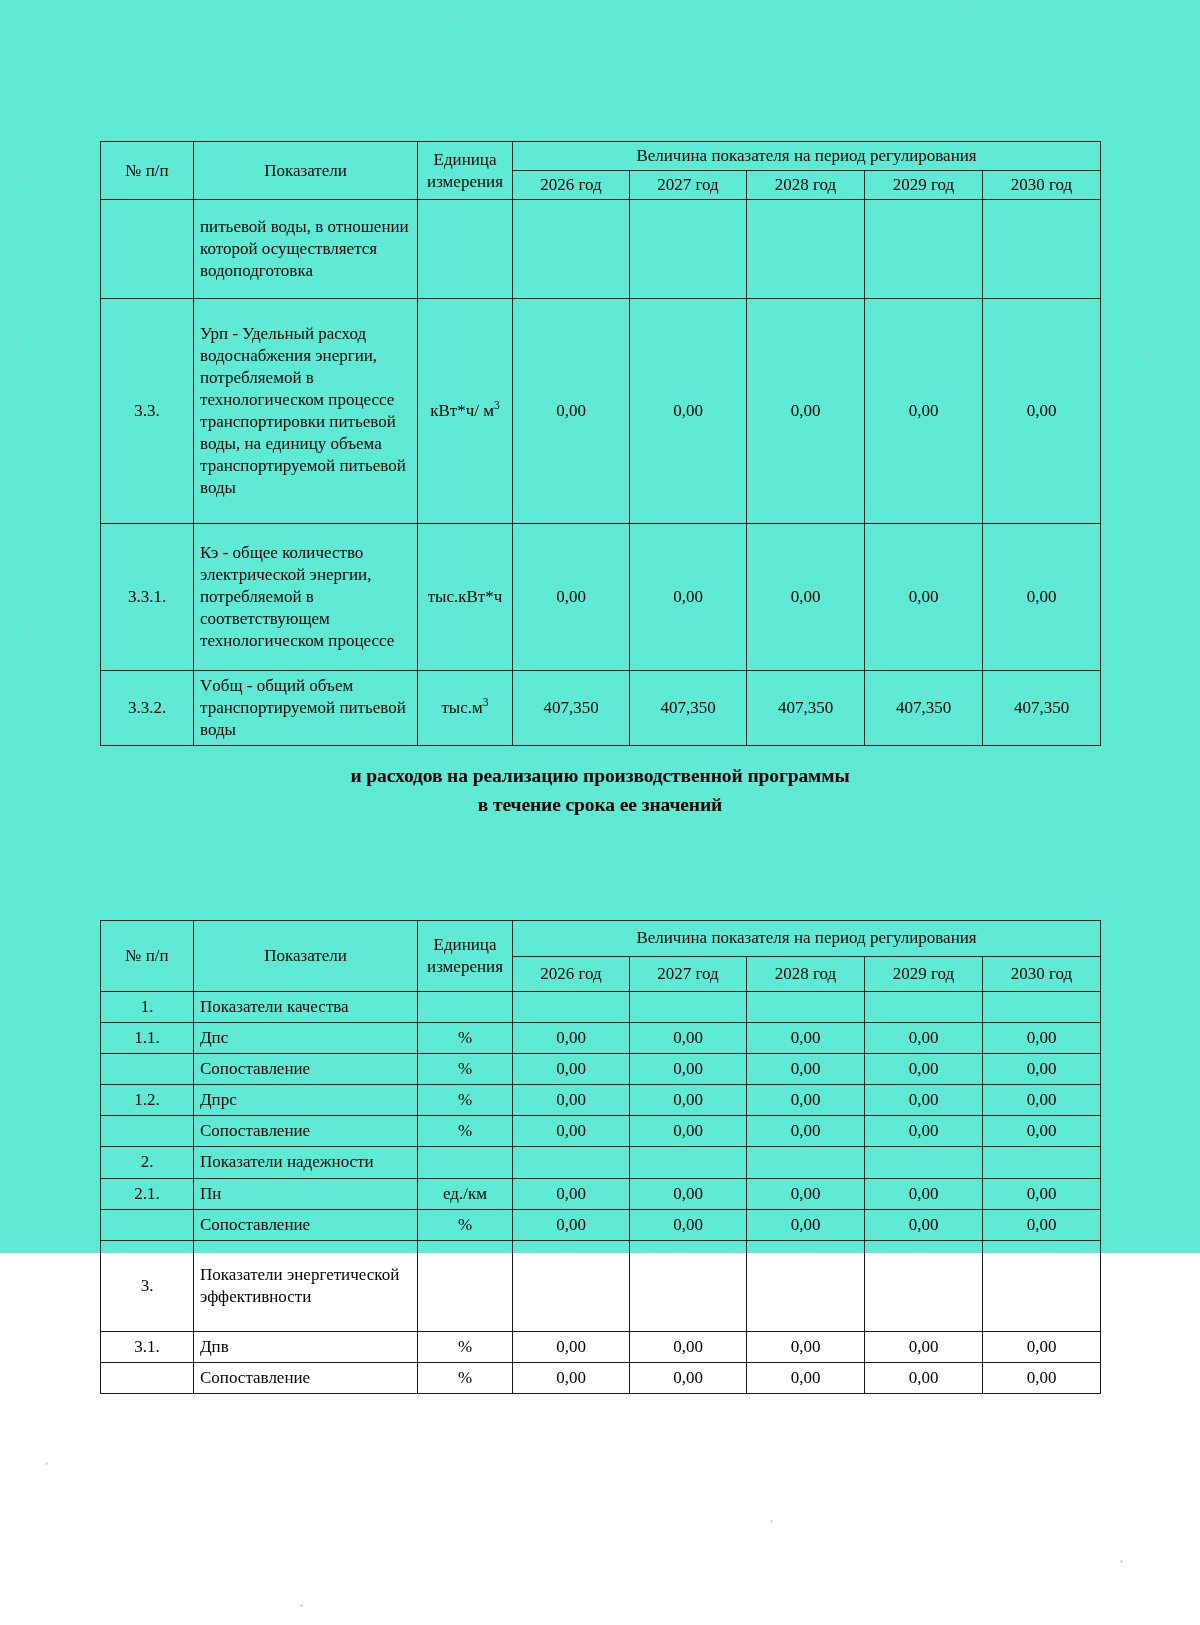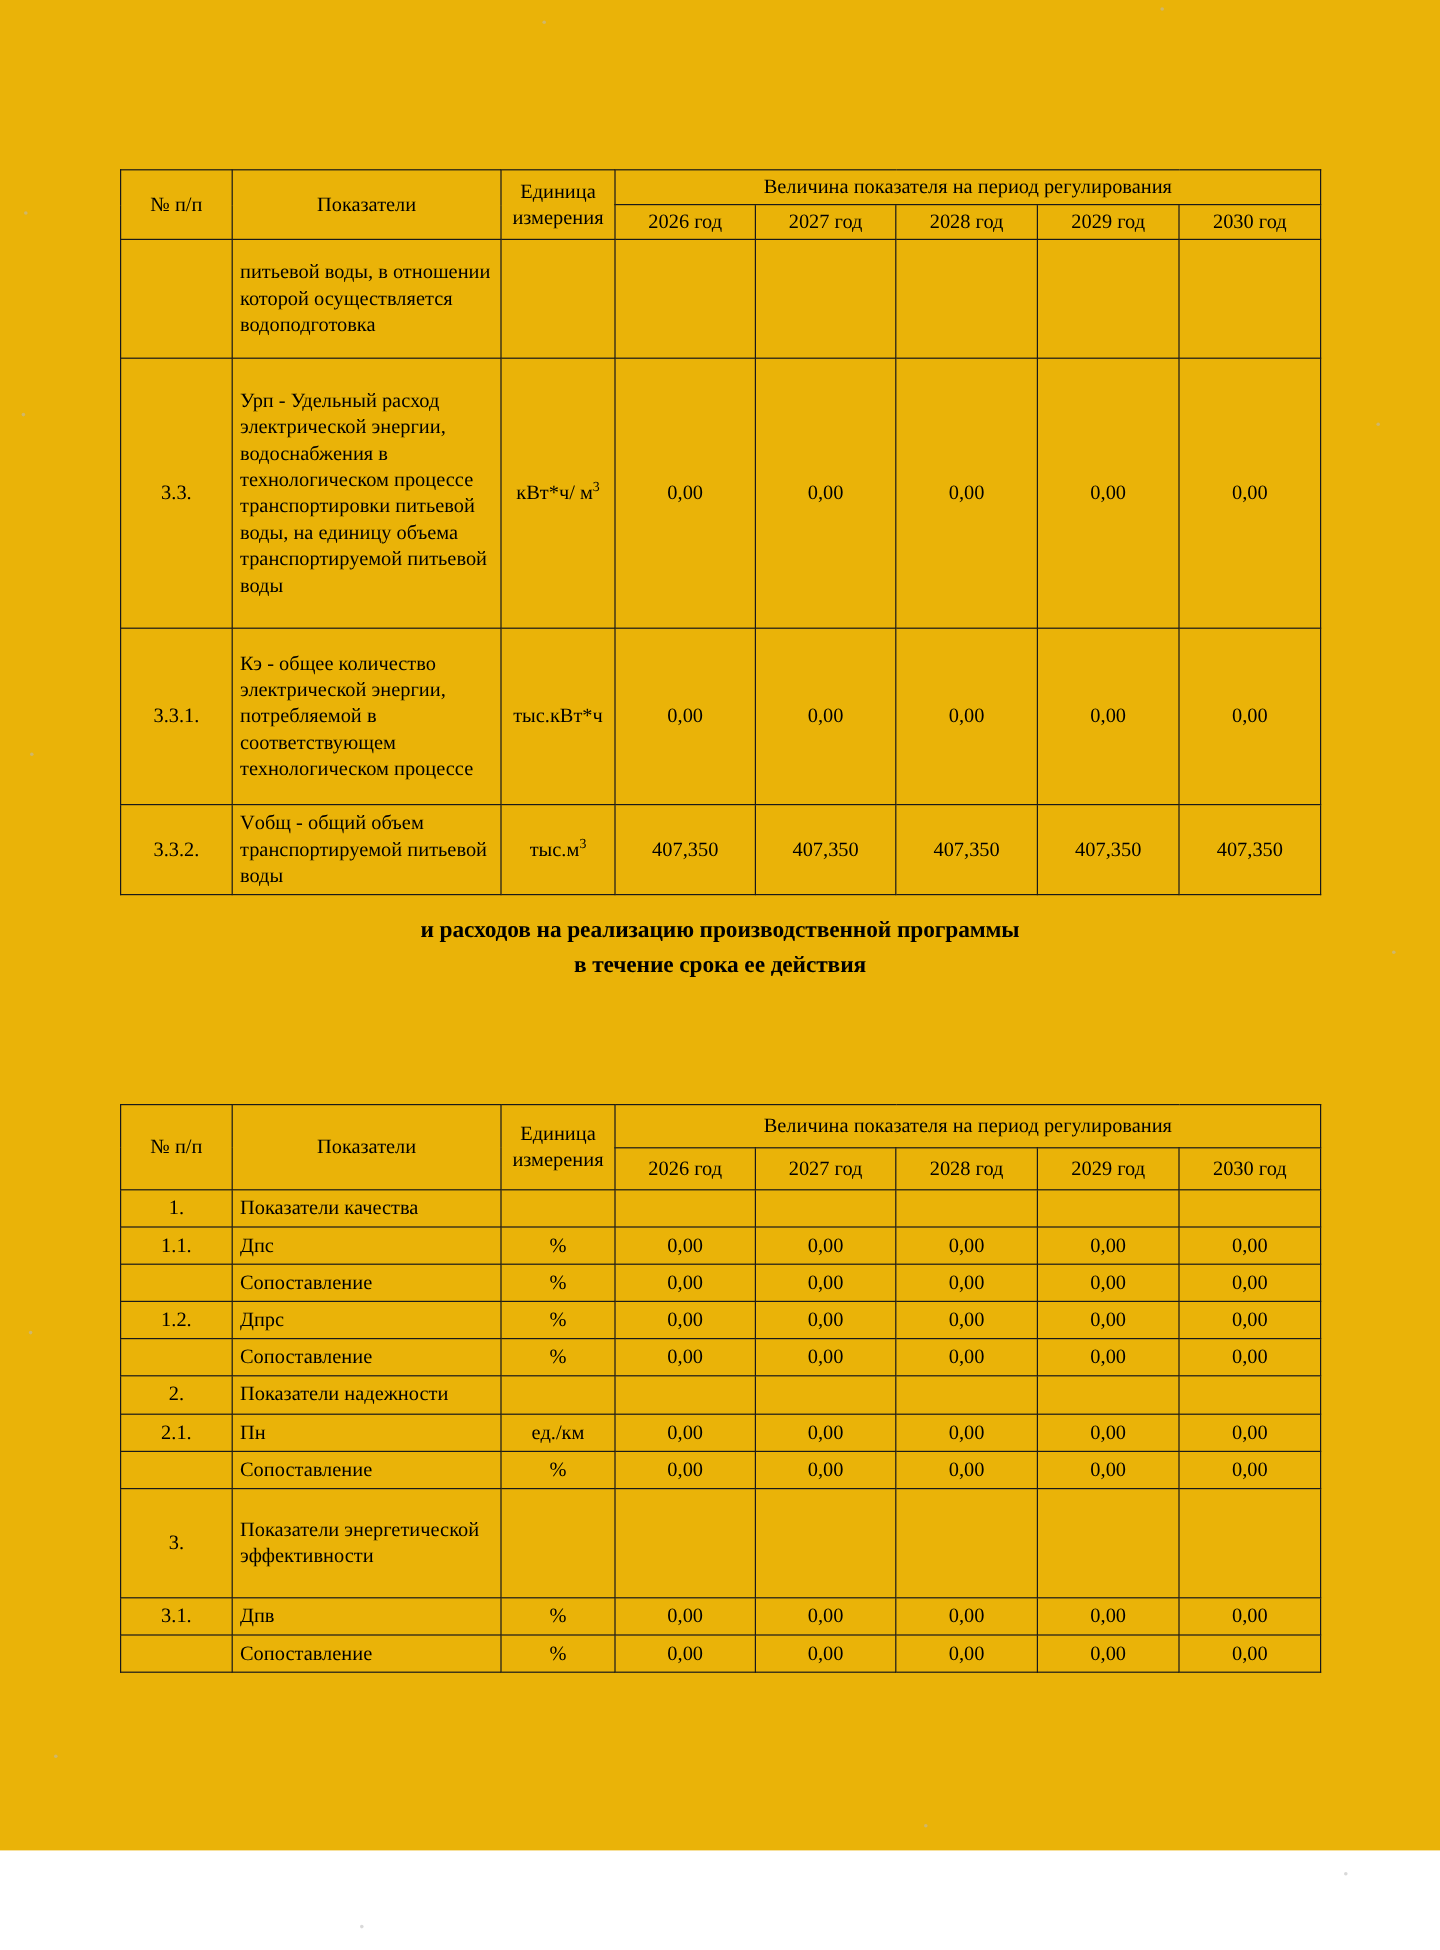--- a/index.html
+++ b/index.html
@@ -22,8 +22,8 @@
     left: 0;
     top: 0;
     width: 1200px;
-    height: 1542px;
-    background: #eab308;
+    height: 1253px;
+    background: #5eead4;
   }
 
   

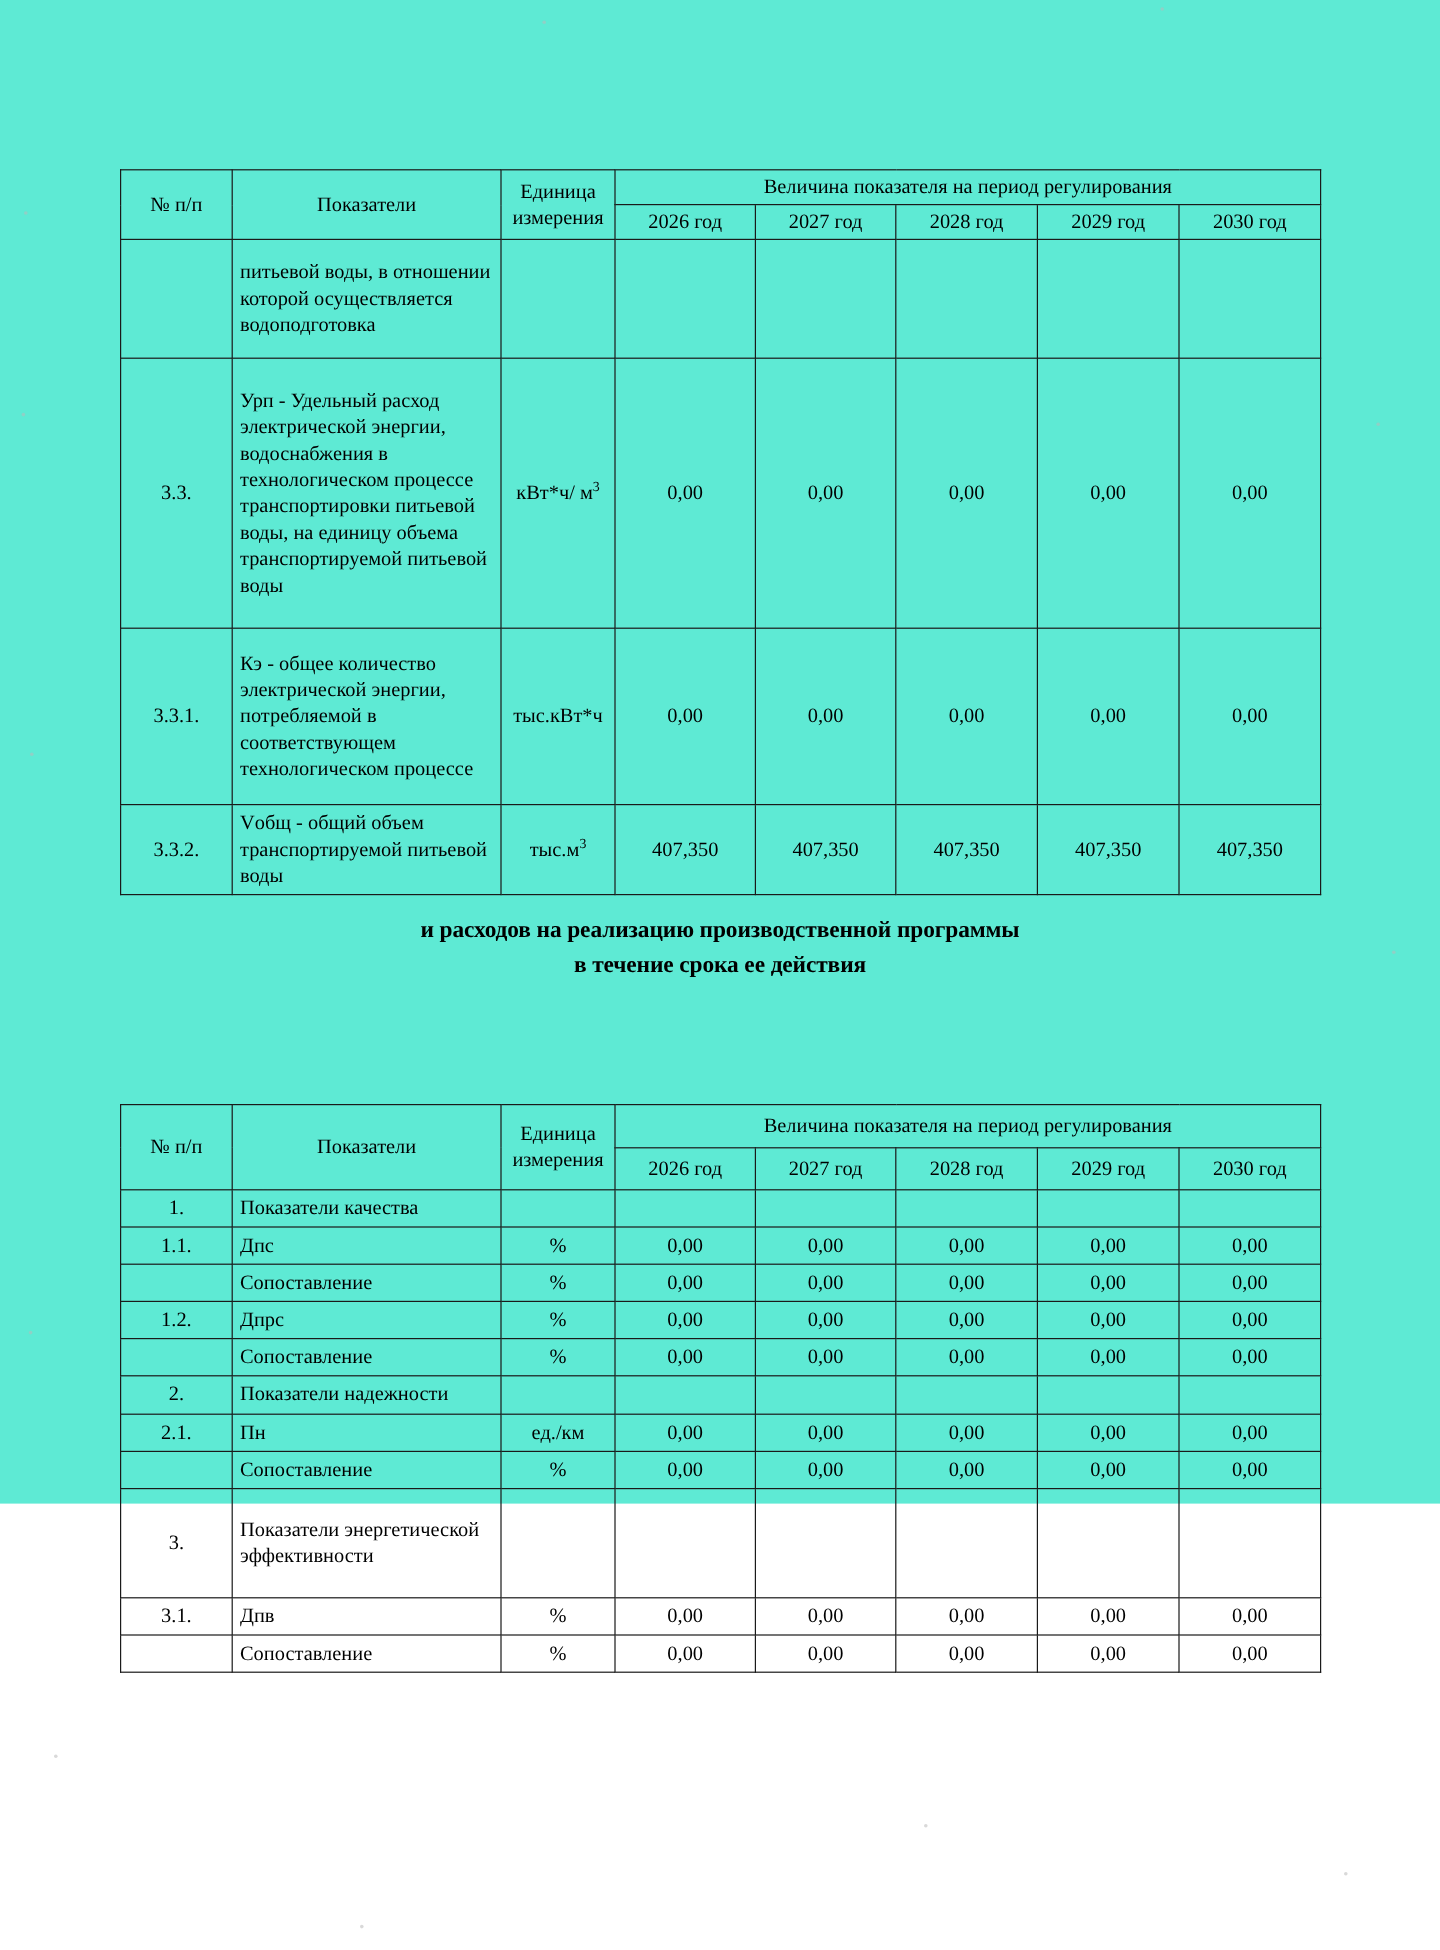--- a/index.html
+++ b/index.html
@@ -163,7 +163,7 @@
 
       <tr>
         <td class="idx-cell">3.3.</td>
-        <td class="label-cell" style="height:218px">Урп - Удельный расход электрической энергии, водоснабжения в технологическом процессе транспортировки питьевой воды, на единицу объема транспортируемой питьевой воды</td>
+        <td class="label-cell" style="height:218px">Урп - Удельный расход водоснабжения энергии, потребляемой в технологическом процессе транспортировки питьевой воды, на единицу объема транспортируемой питьевой воды</td>
         <td class="unit-cell"><span>кВт*ч/ м</span><sup class="exp">3</sup></td>
         <td class="num-cell">0,00</td>
         <td class="num-cell">0,00</td>

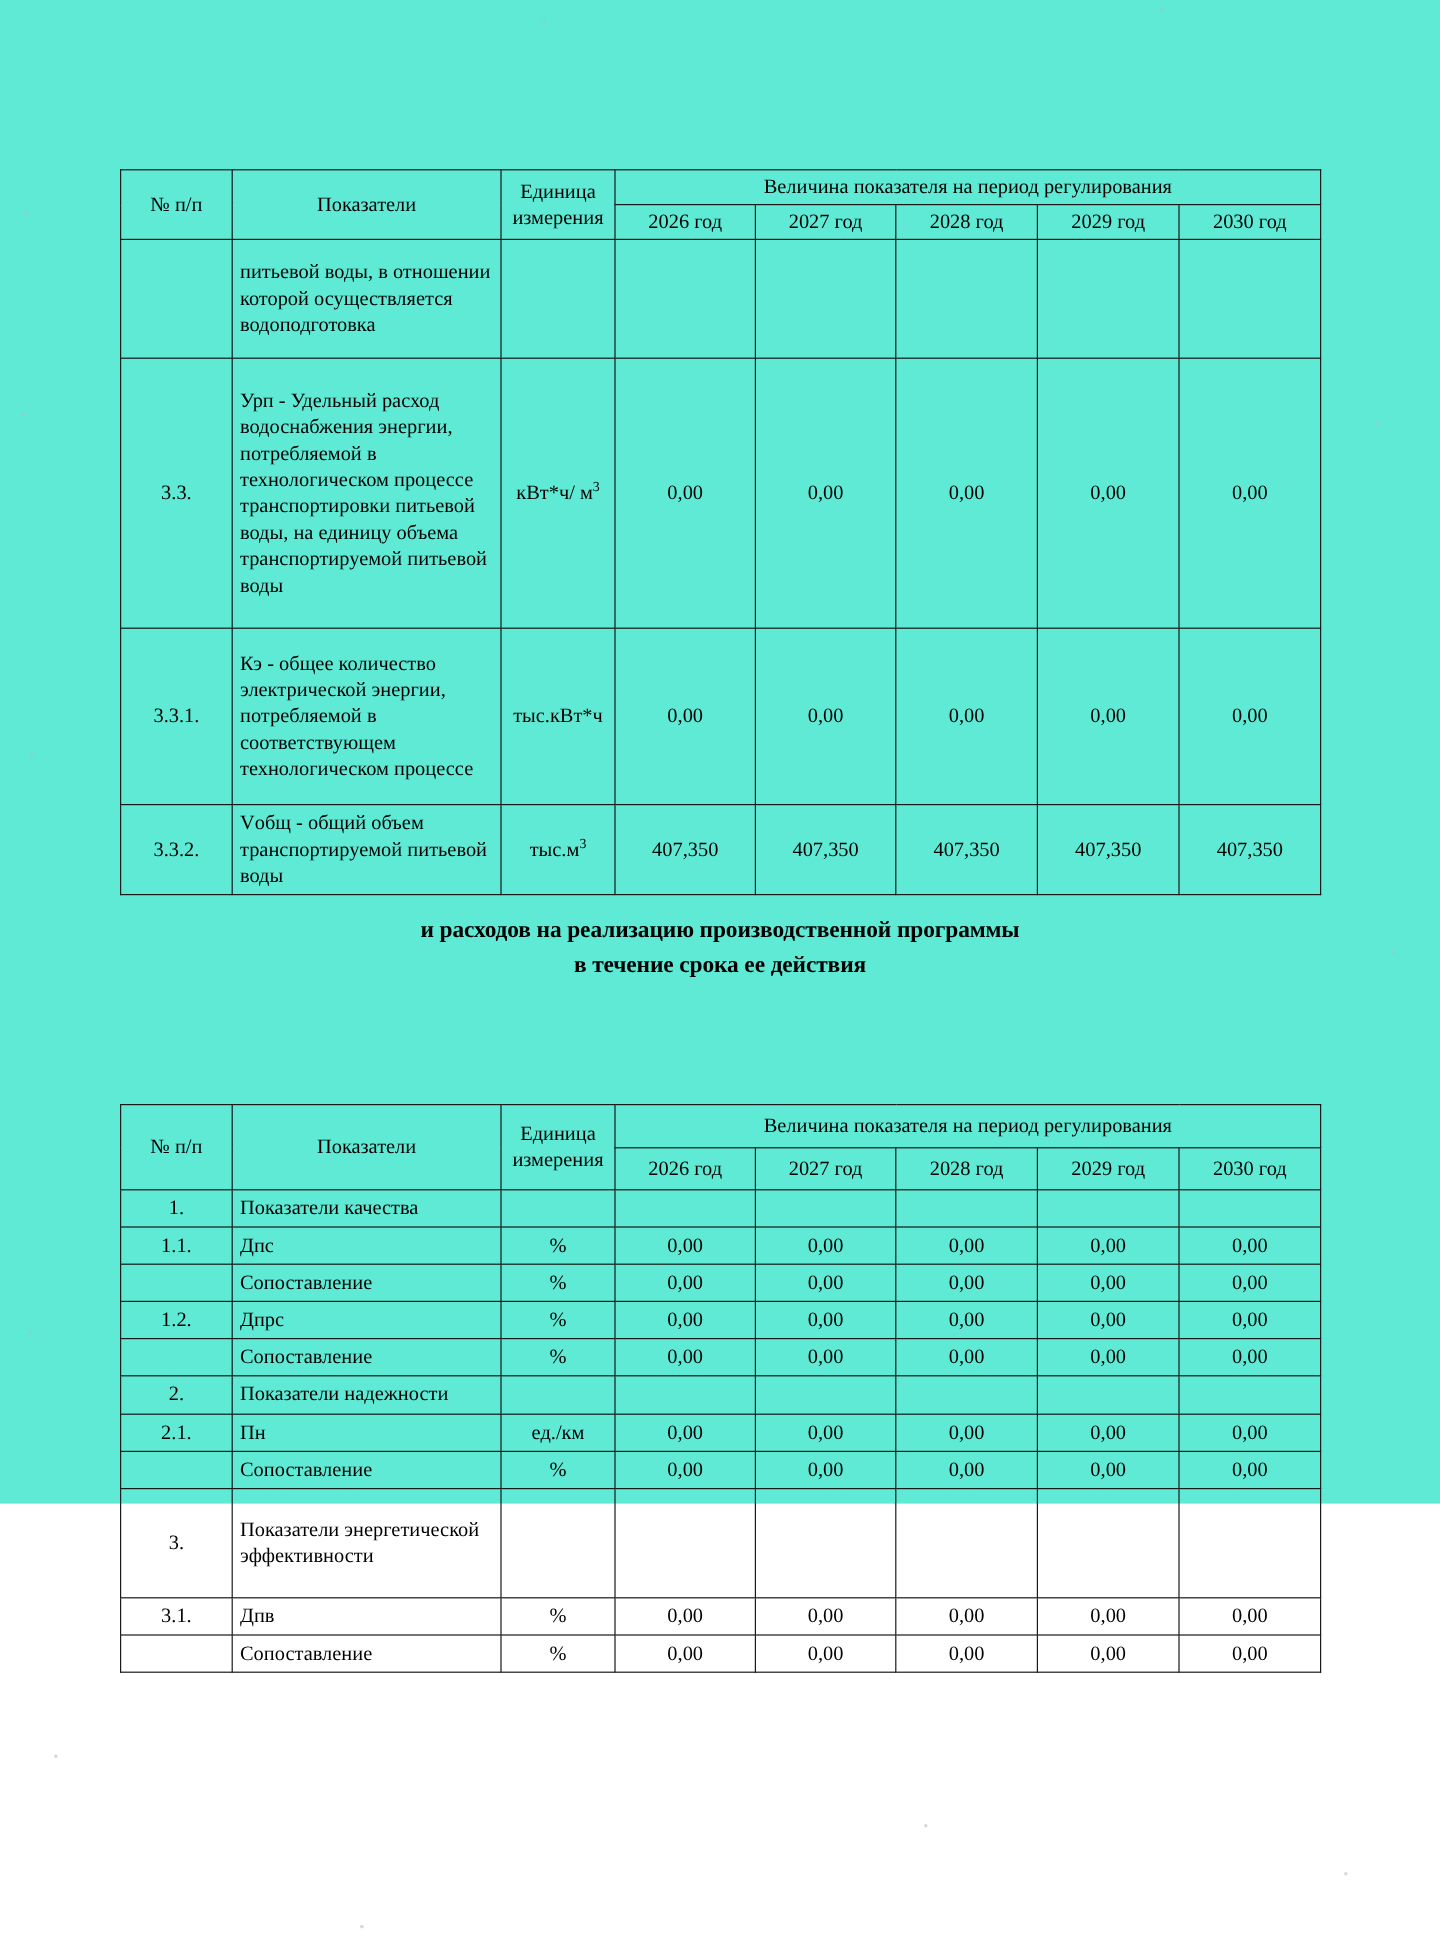--- a/index.html
+++ b/index.html
@@ -198,7 +198,7 @@
 
   <div class="section-heading">
     <span class="ln">и расходов на реализацию производственной программы</span>
-    <span class="ln">в течение срока ее действия</span>
+    <span class="ln">в течение срока ее значений</span>
   </div>
 
   <table class="doc-table" id="table-bottom">

